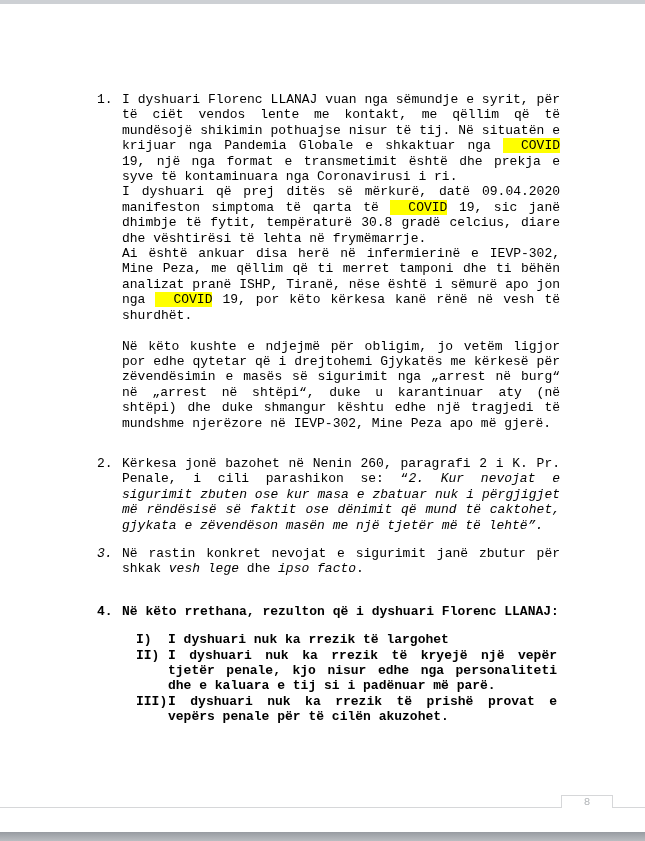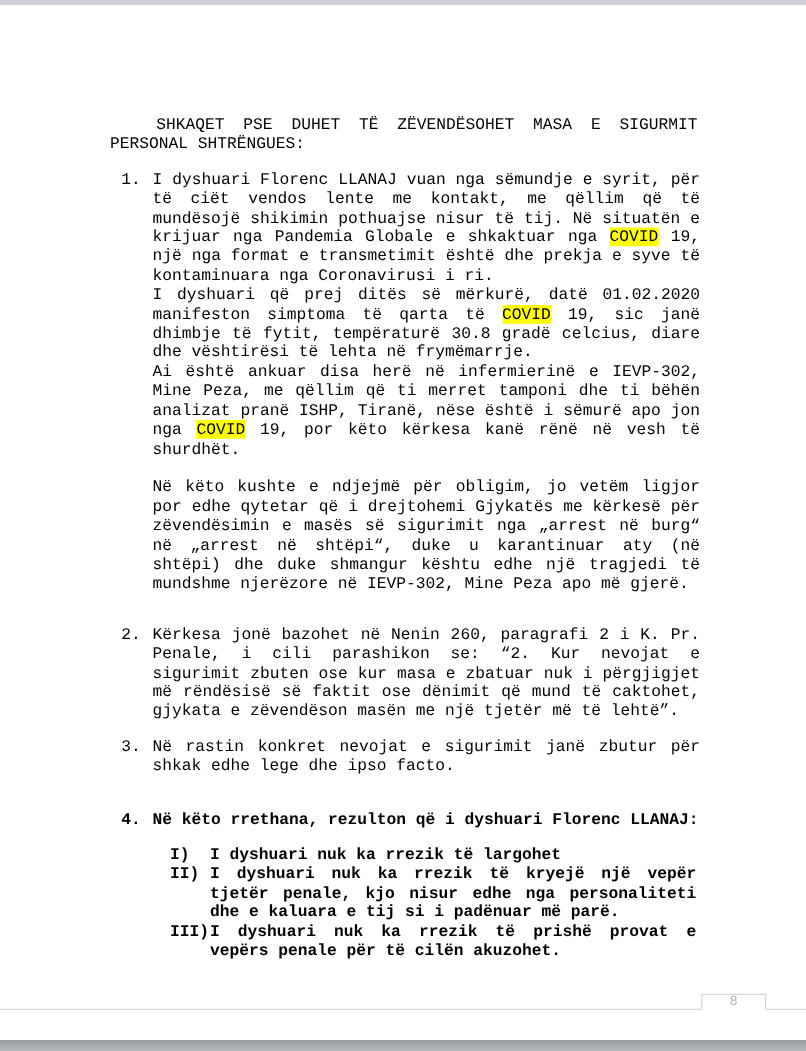--- a/index.html
+++ b/index.html
@@ -47,7 +47,6 @@
   <div class="top-strip"></div>
 
   <div class="doc">
-    <p class="title">SHKAQET PSE DUHET TË ZËVENDËSOHET MASA E SIGURMIT PERSONAL SHTRËNGUES:</p>
     <div id="list">
         <div class="li">
           <span class="marker">1.</span>

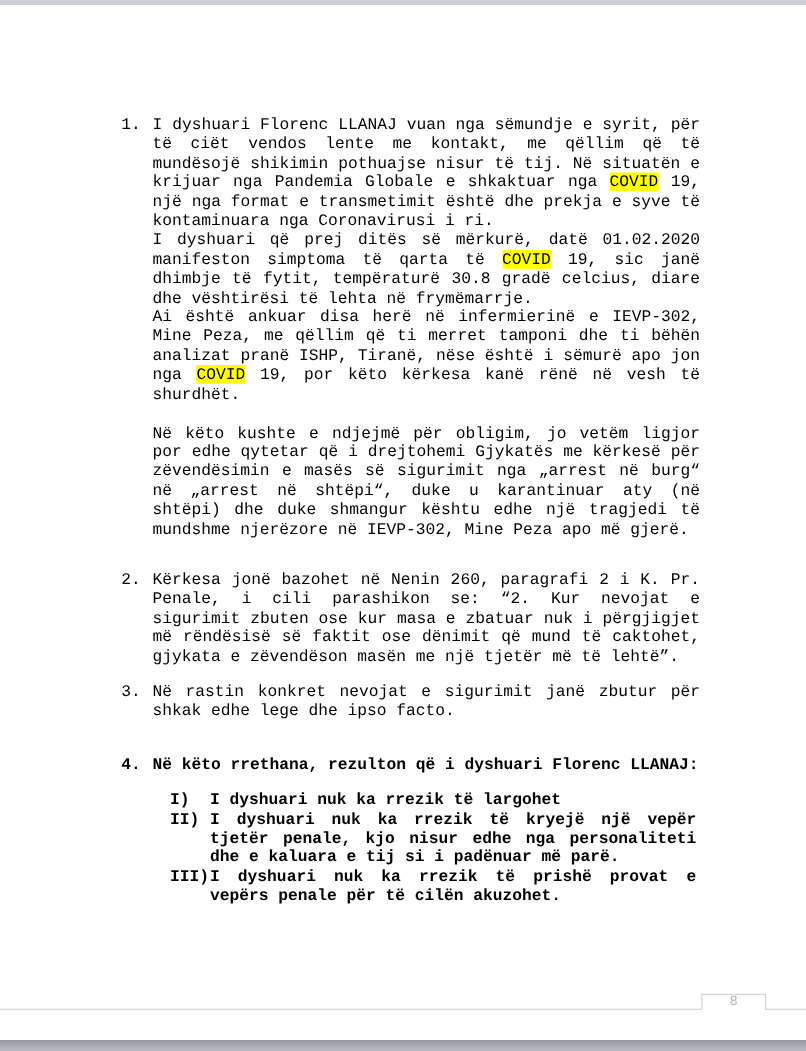--- a/index.html
+++ b/index.html
@@ -26,7 +26,7 @@
   #list .li:nth-child(3){margin-top:13px;}
   #list .li:nth-child(4){margin-top:27px;}
   .run-i{}
-  .run-hl{background:var(--hl,#ffff00);}
+  .run-hl{background:var(--hl,#ffff00);padding-left:18px;}
   .sub-list{margin-top:13px;}
   .sub-li{display:flex;align-items:flex-start;margin-left:14px;}
   .sub-li .sub-marker{flex:0 0 32px;white-space:pre;}

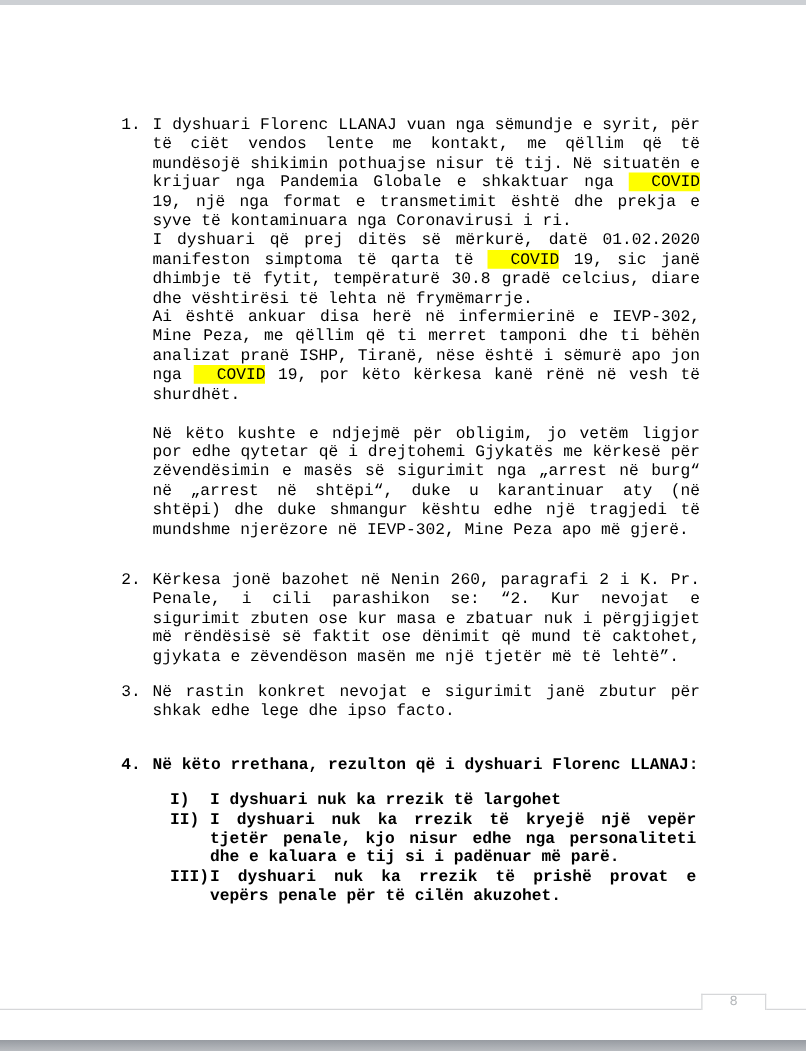--- a/index.html
+++ b/index.html
@@ -51,7 +51,7 @@
         <div class="li">
           <span class="marker">1.</span>
           <div class="li-body"><span>I dyshuari Florenc LLANAJ vuan nga sëmundje e syrit, për të ciët vendos lente me kontakt, me qëllim që të mundësojë shikimin pothuajse nisur të tij. Në situatën e krijuar nga Pandemia Globale e shkaktuar nga </span><span class="run-hl">COVID</span><span> 19, një nga format e transmetimit është dhe prekja e syve të kontaminuara nga Coronavirusi i ri.
-I dyshuari që prej ditës së mërkurë, datë 01.02.2020 manifeston simptoma të qarta të </span><span class="run-hl">COVID</span><span> 19, sic janë dhimbje të fytit, tempëraturë 30.8 gradë celcius, diare dhe vështirësi të lehta në frymëmarrje.
+I dyshuari që prej ditës së mërkurë, datë 09.04.2020 manifeston simptoma të qarta të </span><span class="run-hl">COVID</span><span> 19, sic janë dhimbje të fytit, tempëraturë 30.8 gradë celcius, diare dhe vështirësi të lehta në frymëmarrje.
 Ai është ankuar disa herë në infermierinë e IEVP-302, Mine Peza, me qëllim që ti merret tamponi dhe ti bëhën analizat pranë ISHP, Tiranë, nëse është i sëmurë apo jon nga </span><span class="run-hl">COVID</span><span> 19, por këto kërkesa kanë rënë në vesh të shurdhët.
 
 Në këto kushte e ndjejmë për obligim, jo vetëm ligjor por edhe qytetar që i drejtohemi Gjykatës me kërkesë për zëvendësimin e masës së sigurimit nga „arrest në burg“ në „arrest në shtëpi“, duke u karantinuar aty (në shtëpi) dhe duke shmangur kështu edhe një tragjedi të mundshme njerëzore në IEVP-302, Mine Peza apo më gjerë.</span></div>

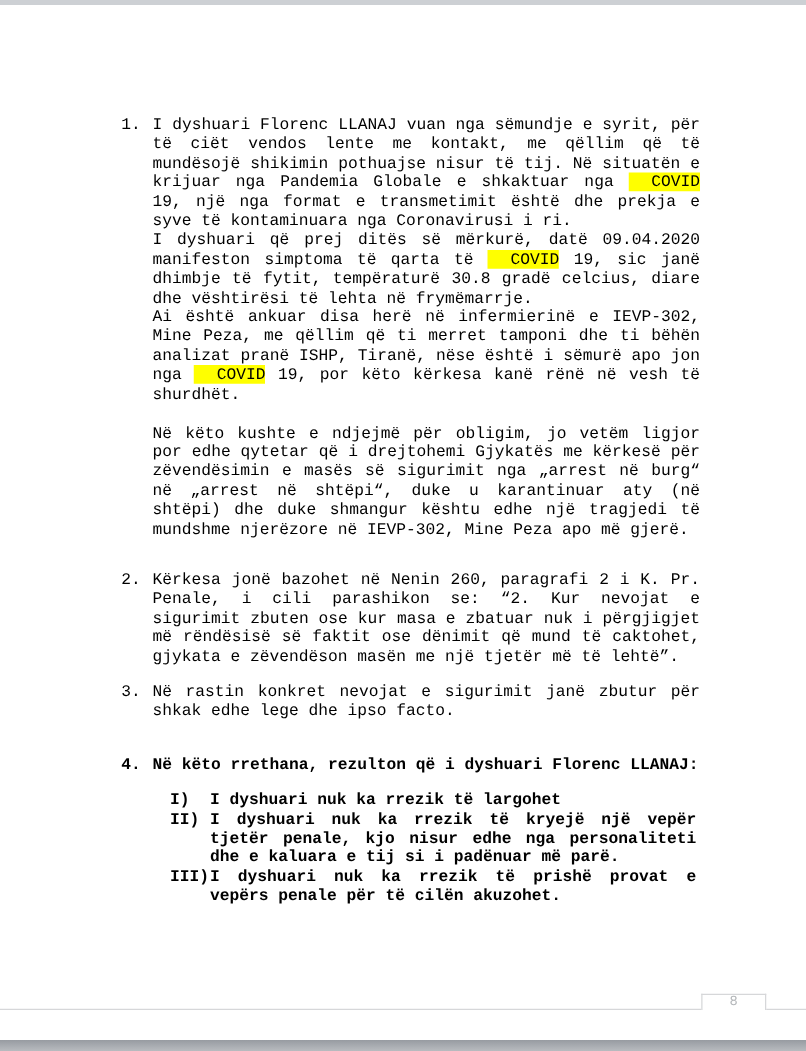--- a/index.html
+++ b/index.html
@@ -25,7 +25,7 @@
   #list .li:nth-child(2){margin-top:25px;}
   #list .li:nth-child(3){margin-top:13px;}
   #list .li:nth-child(4){margin-top:27px;}
-  .run-i{}
+  .run-i{font-style:italic;}
   .run-hl{background:var(--hl,#ffff00);padding-left:18px;}
   .sub-list{margin-top:13px;}
   .sub-li{display:flex;align-items:flex-start;margin-left:14px;}

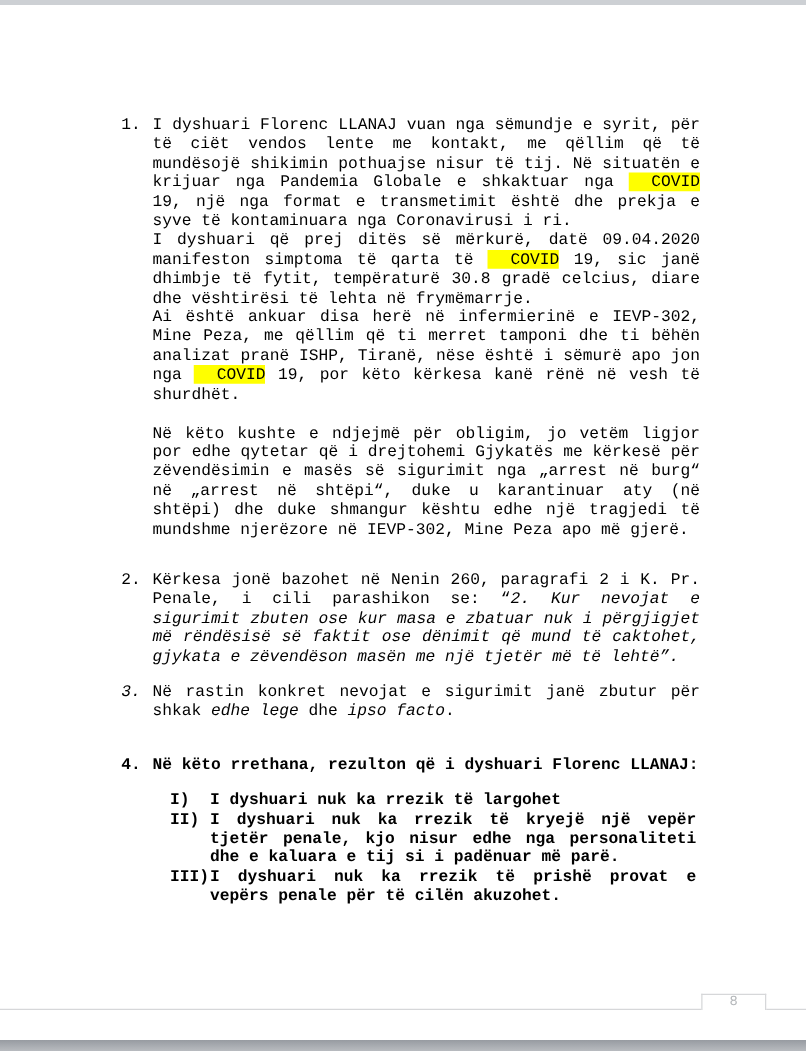--- a/index.html
+++ b/index.html
@@ -62,7 +62,7 @@
         </div>
         <div class="li">
           <span class="marker run-i">3.</span>
-          <div class="li-body"><span>Në rastin konkret nevojat e sigurimit janë zbutur për shkak </span><span class="run-i">edhe lege</span><span> dhe </span><span class="run-i">ipso facto</span><span>.</span></div>
+          <div class="li-body"><span>Në rastin konkret nevojat e sigurimit janë zbutur për shkak </span><span class="run-i">vesh lege</span><span> dhe </span><span class="run-i">ipso facto</span><span>.</span></div>
         </div>
         <div class="li bold">
           <span class="marker">4.</span>

